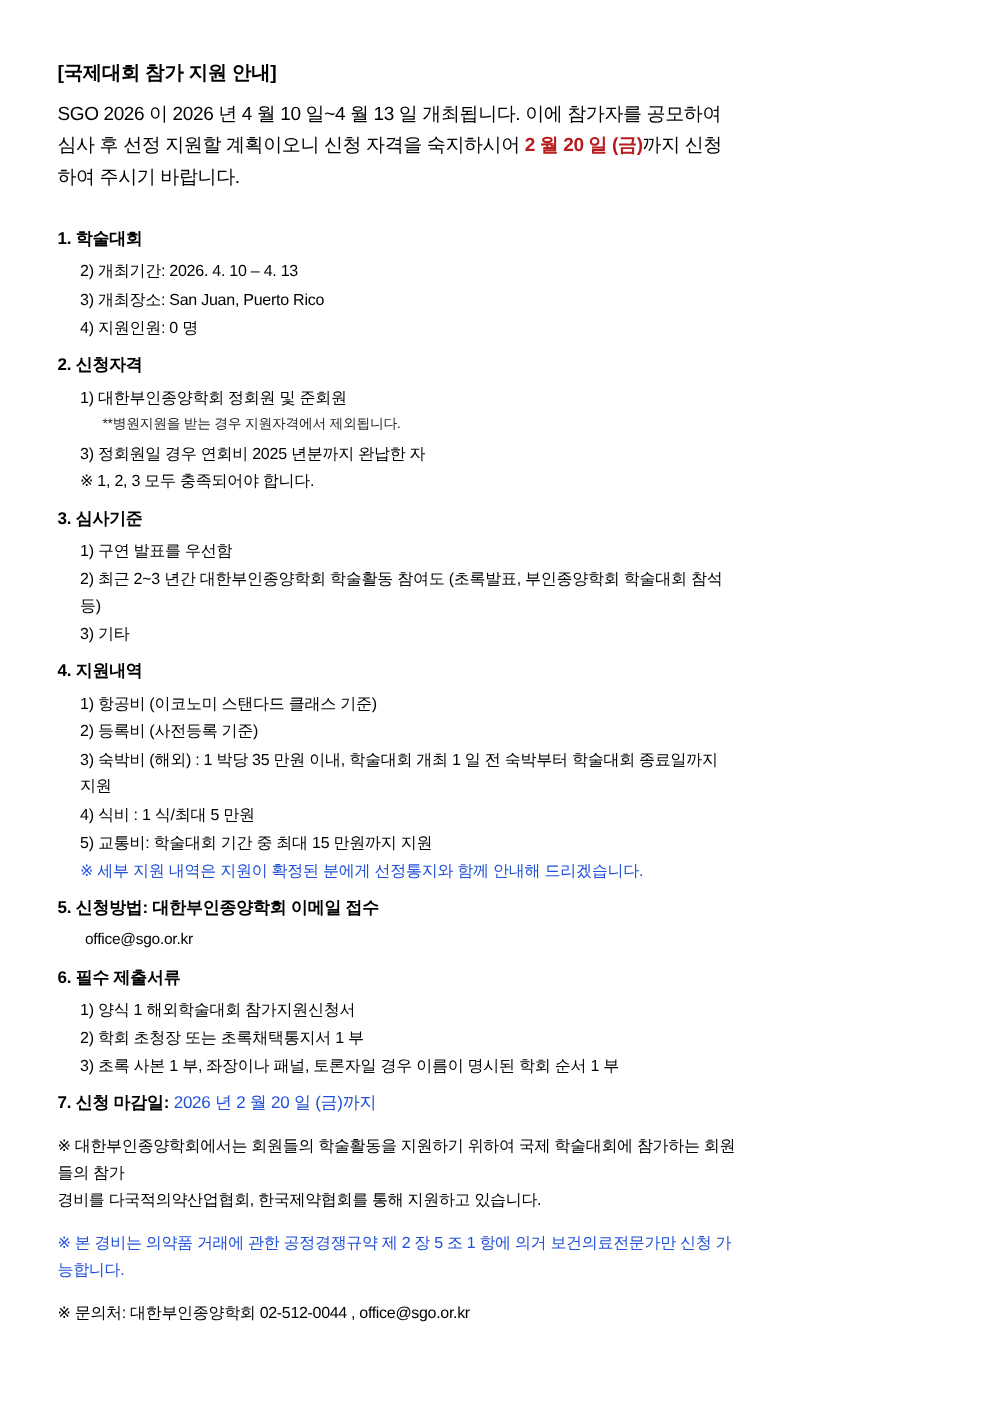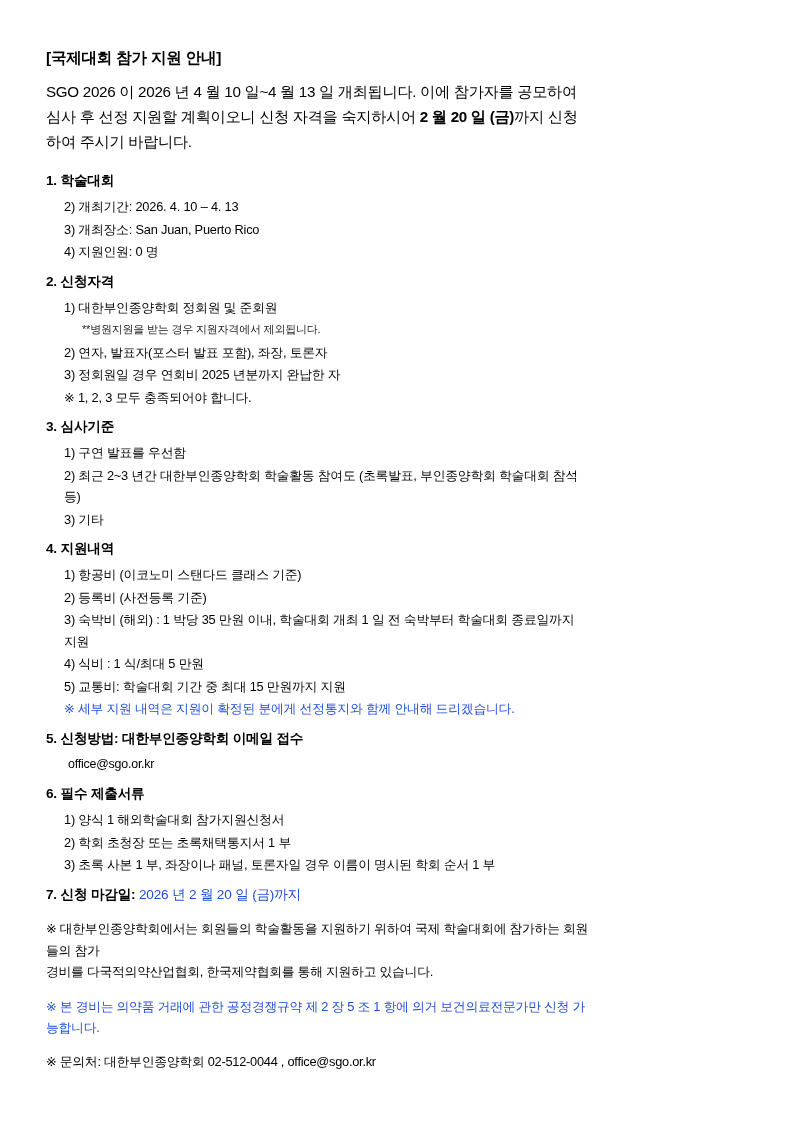--- a/index.html
+++ b/index.html
@@ -36,7 +36,7 @@
     margin: 0;
   }
   .intro .hl {
-    color: #000000;
+    color: #b91c1c;
     font-weight: bold;
   }
 

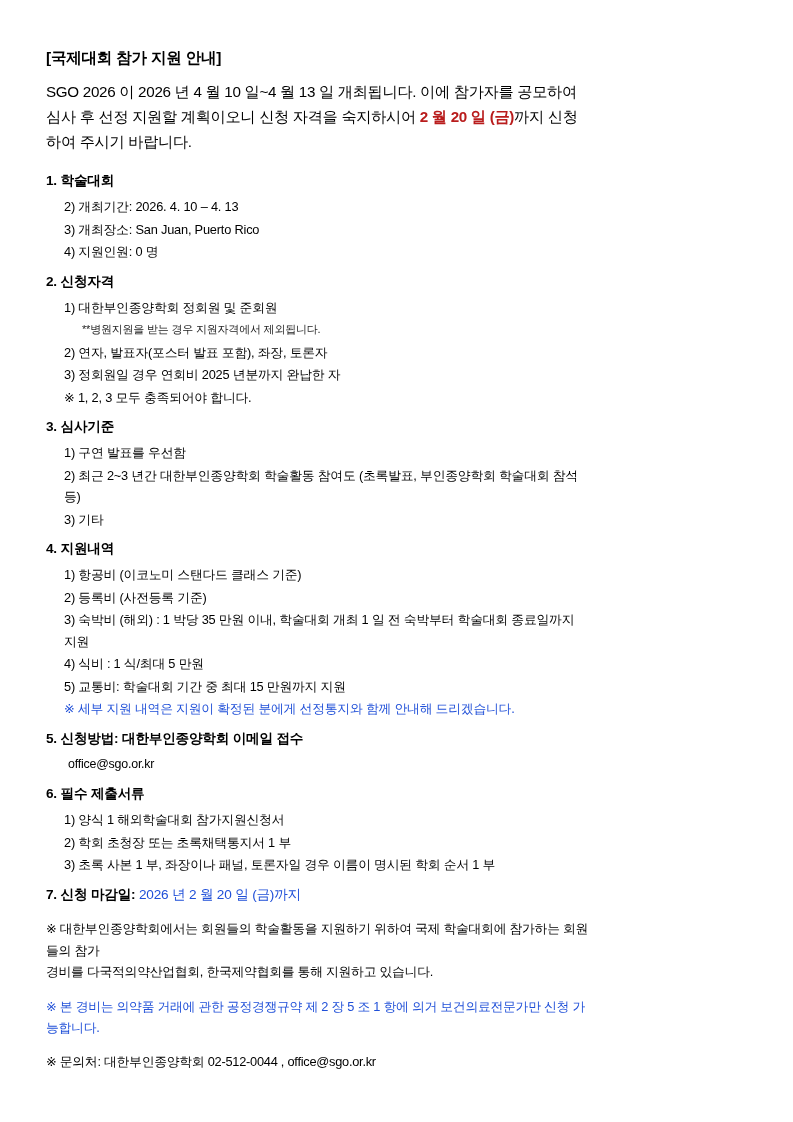--- a/index.html
+++ b/index.html
@@ -42,7 +42,7 @@
 
   
   .sections {
-    margin-top: 16px;
+    margin-top: 26px;
   }
   .section {
     margin-bottom: 2px;

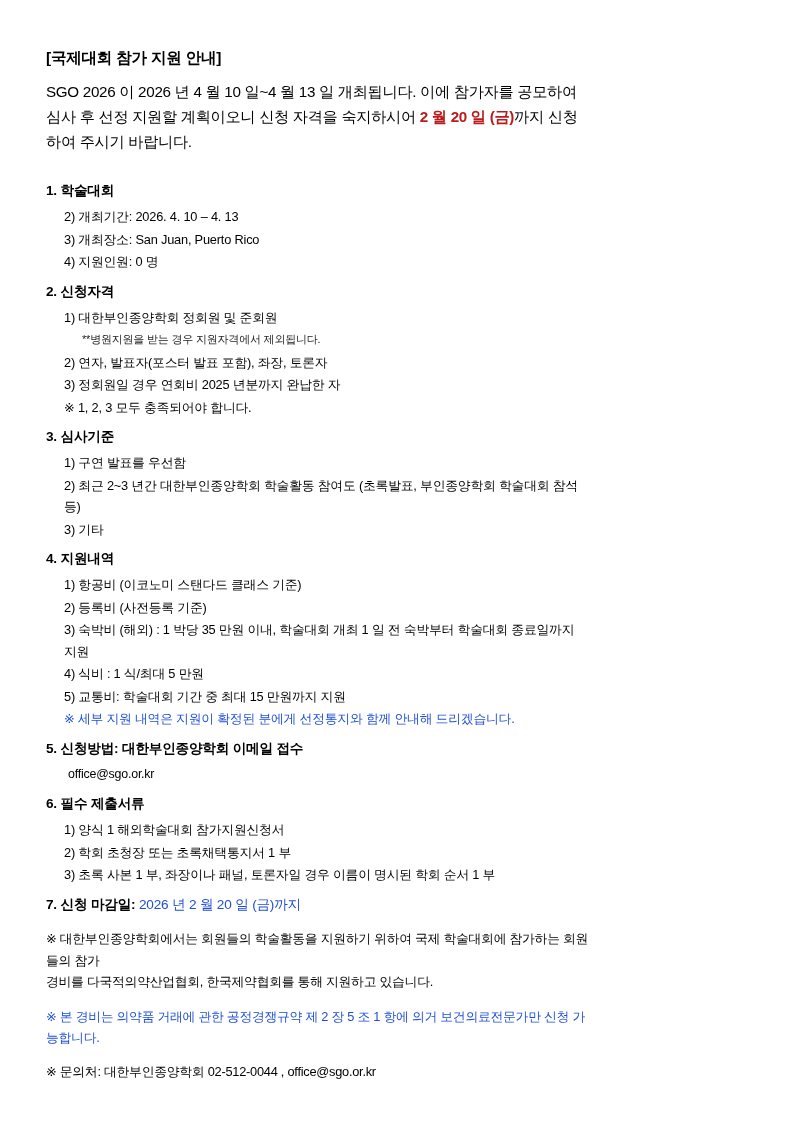--- a/index.html
+++ b/index.html
@@ -134,7 +134,6 @@
       <ul class="items">
         <li class="item">1) 대한부인종양학회 정회원 및 준회원</li>
         <li class="item sub">**병원지원을 받는 경우 지원자격에서 제외됩니다.</li>
-        <li class="item">2) 연자, 발표자(포스터 발표 포함), 좌장, 토론자</li>
         <li class="item">3) 정회원일 경우 연회비 2025 년분까지 완납한 자</li>
         <li class="item">※ 1, 2, 3 모두 충족되어야 합니다.</li>
       </ul>

